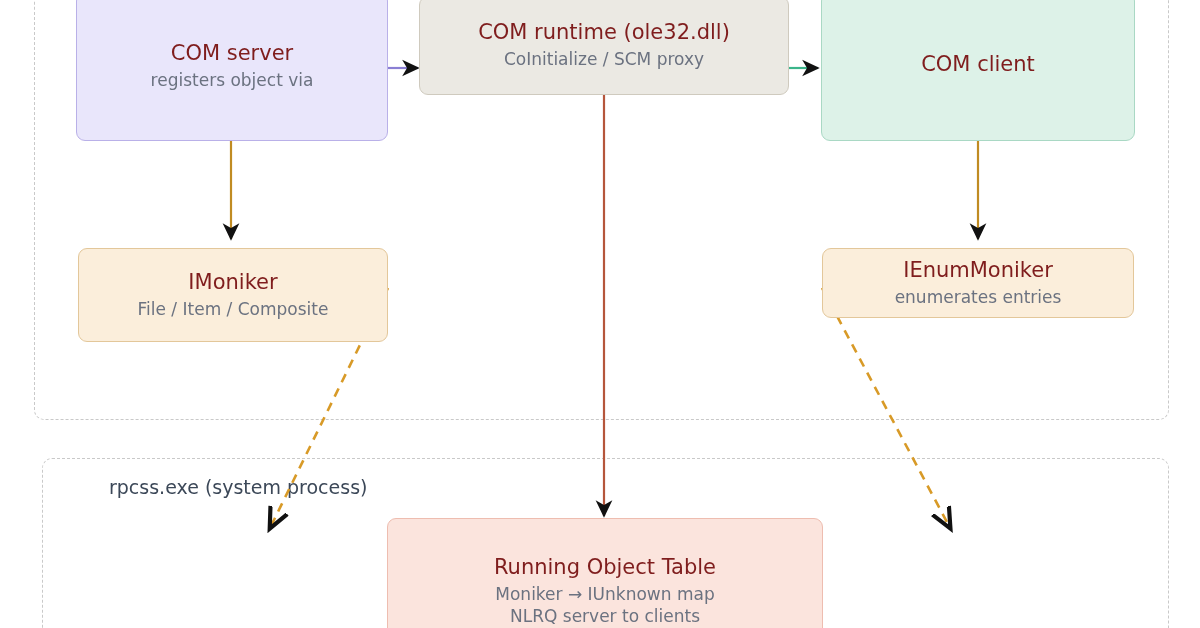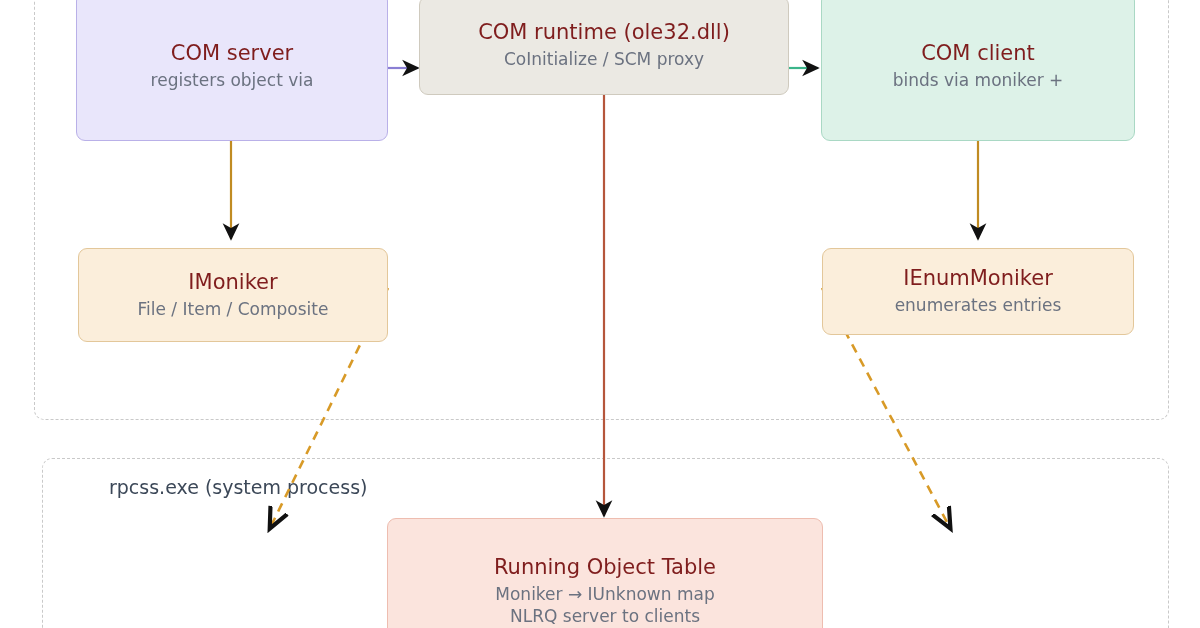--- a/index.html
+++ b/index.html
@@ -158,7 +158,6 @@
   <div class="node n-client" style="left:821px; top:-8px; width:314px; height:149px;">
     <div class="node-title">COM client</div>
     <div class="node-sub">
-      <div>binds via moniker +</div>
     </div>
   </div>
 

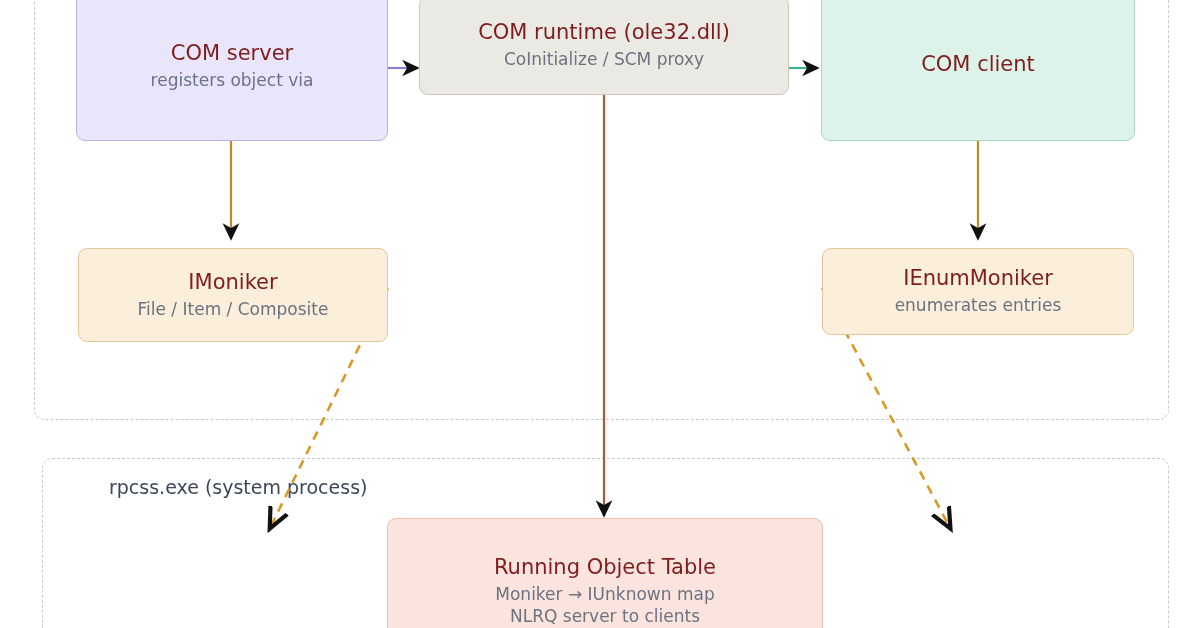--- a/index.html
+++ b/index.html
@@ -168,7 +168,7 @@
     </div>
   </div>
 
-  <div class="node n-moniker" style="left:822px; top:248px; width:312px; height:87px;">
+  <div class="node n-moniker" style="left:822px; top:248px; width:312px; height:70px;">
     <div class="node-title">IEnumMoniker</div>
     <div class="node-sub">
       <div>enumerates entries</div>

